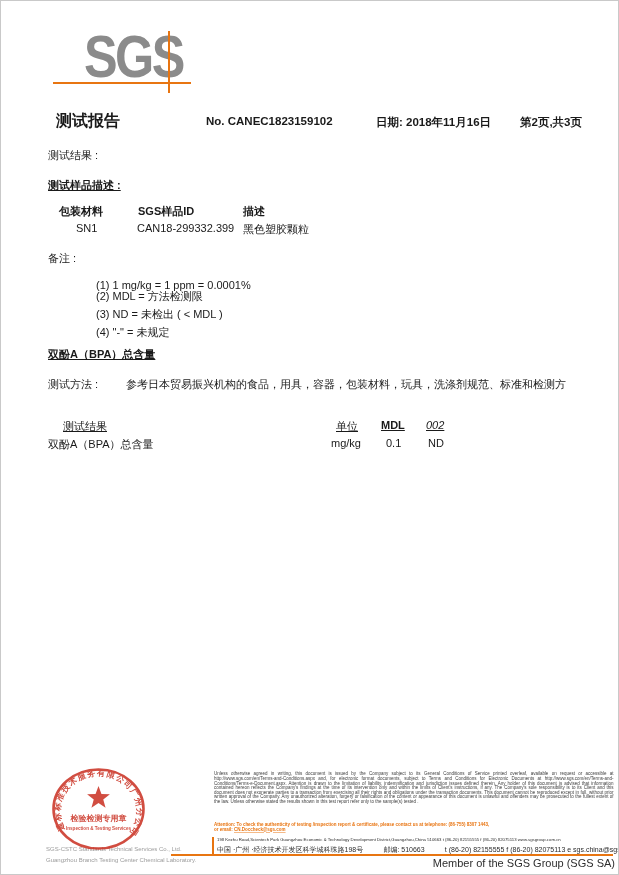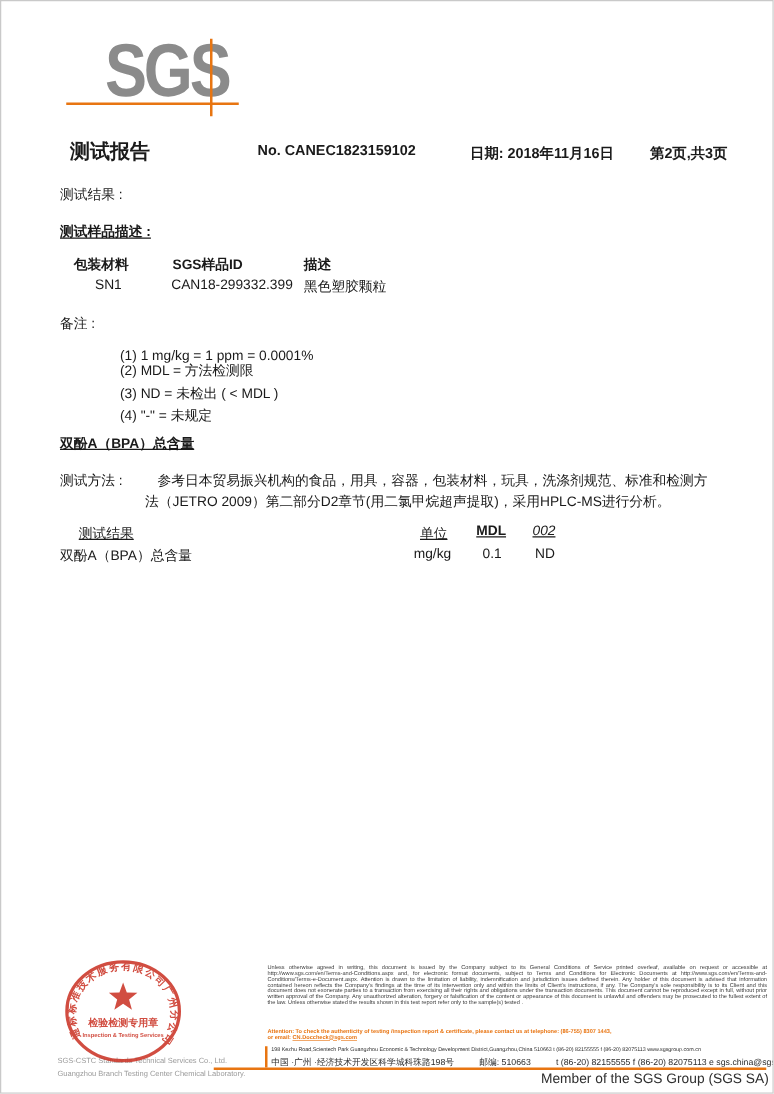--- a/index.html
+++ b/index.html
@@ -123,7 +123,6 @@
   <div class="abs t11 bold und bpa-head">双酚A（BPA）总含量</div>
   <div class="abs t11 method-label">测试方法 :</div>
   <div class="abs t11 method-l1">参考日本贸易振兴机构的食品，用具，容器，包装材料，玩具，洗涤剂规范、标准和检测方</div>
-  <div class="abs t11 method-l2">法（JETRO 2009）第二部分D2章节(用二氯甲烷超声提取)，采用HPLC-MS进行分析。</div>
 
   <div class="abs t11 und tcol-item">测试结果</div>
   <div class="abs t11 und tcol-unit">单位</div>

